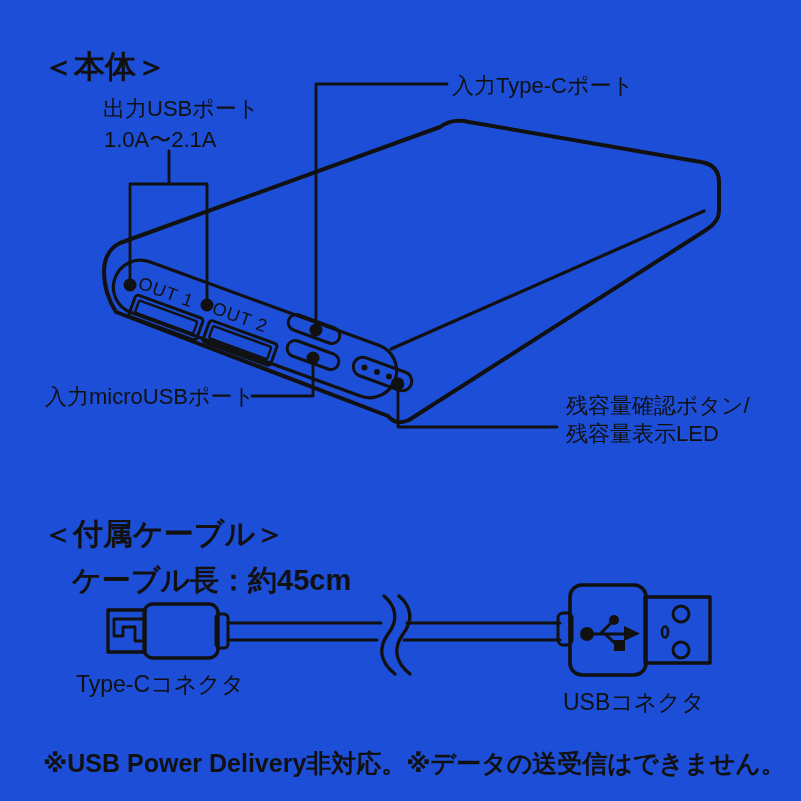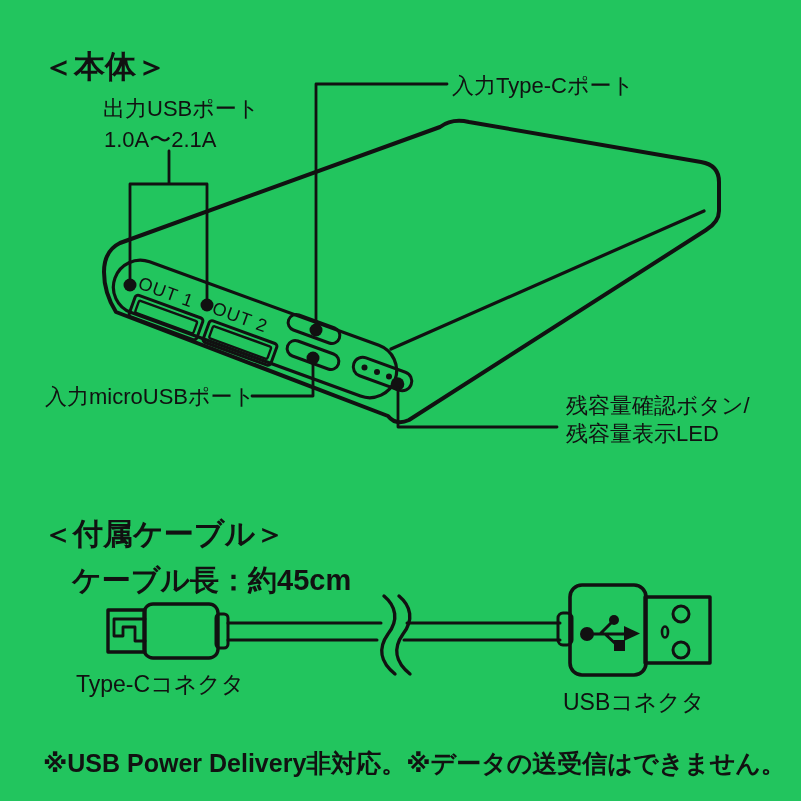--- a/index.html
+++ b/index.html
@@ -6,7 +6,7 @@
   .canvas{
     position:relative;
     width:801px;height:801px;
-    background:#22c55e;
+    background:#1d4ed8;
     font-family:"Liberation Sans","DejaVu Sans",sans-serif;
     overflow:hidden;
   }

